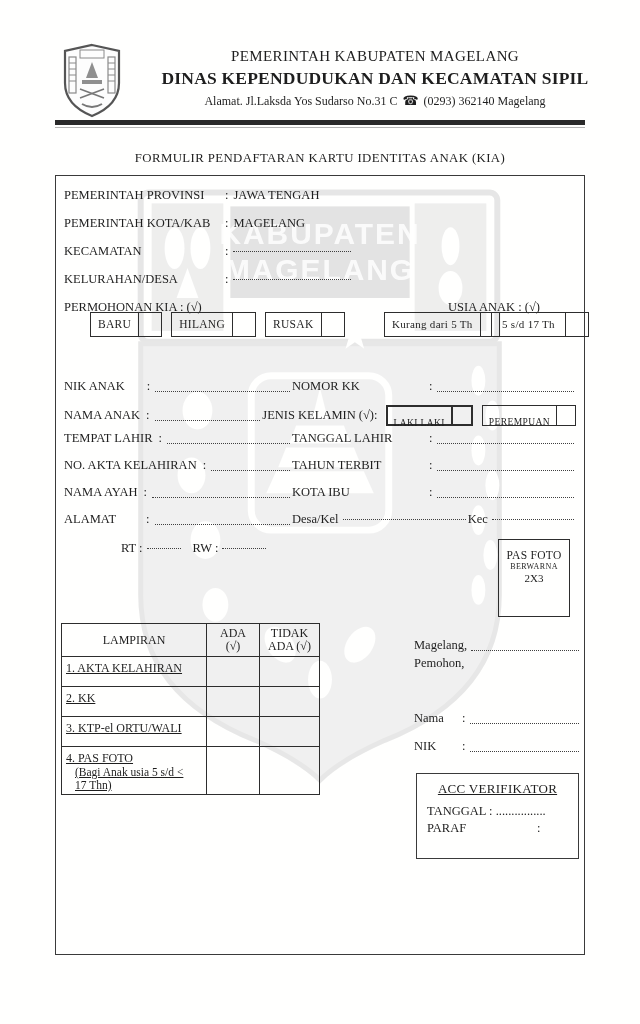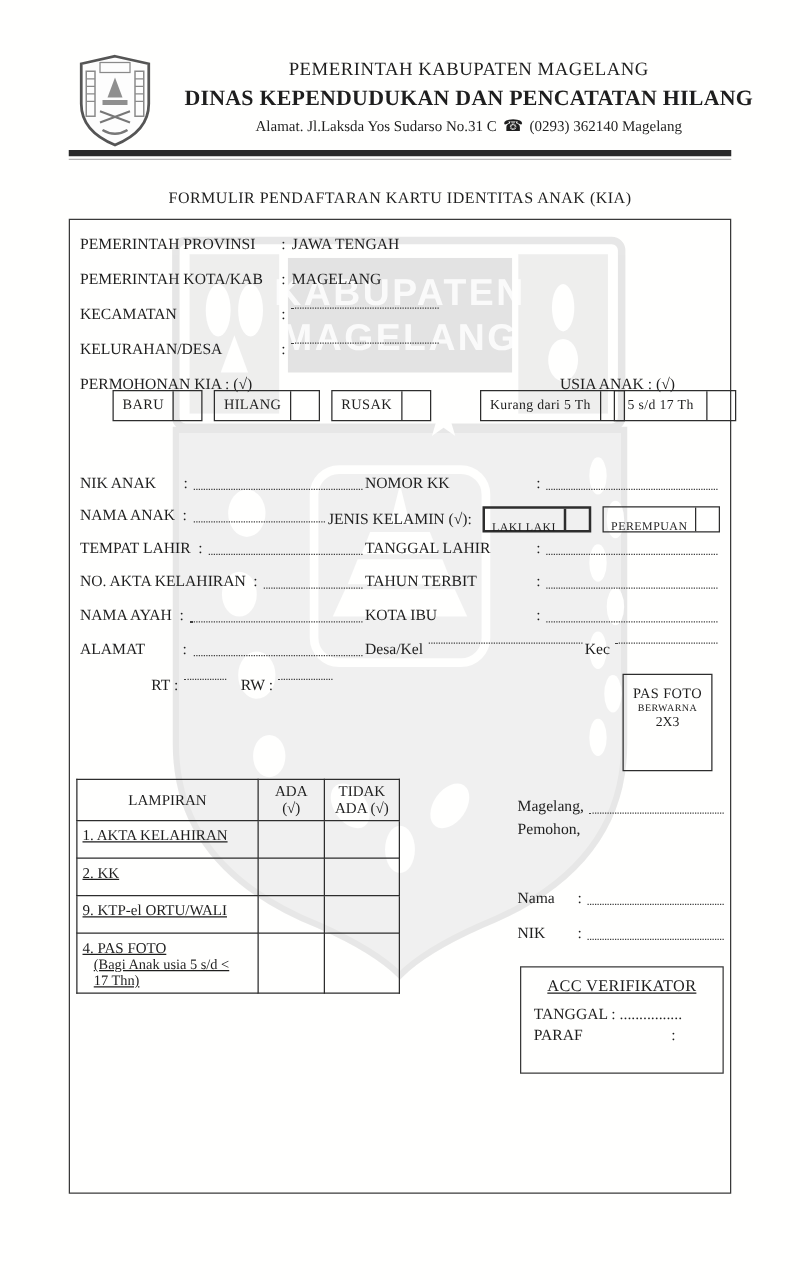--- a/index.html
+++ b/index.html
@@ -93,7 +93,7 @@
 
   <div class="hdrtext">
     <div class="org1">PEMERINTAH KABUPATEN MAGELANG</div>
-    <div class="org2">DINAS KEPENDUDUKAN DAN PENCATATAN HILANG</div>
+    <div class="org2">DINAS KEPENDUDUKAN DAN KECAMATAN SIPIL</div>
     <div class="addr">
       <span>Alamat. Jl.Laksda Yos Sudarso No.31 C</span>
       <span class="ph">☎</span>

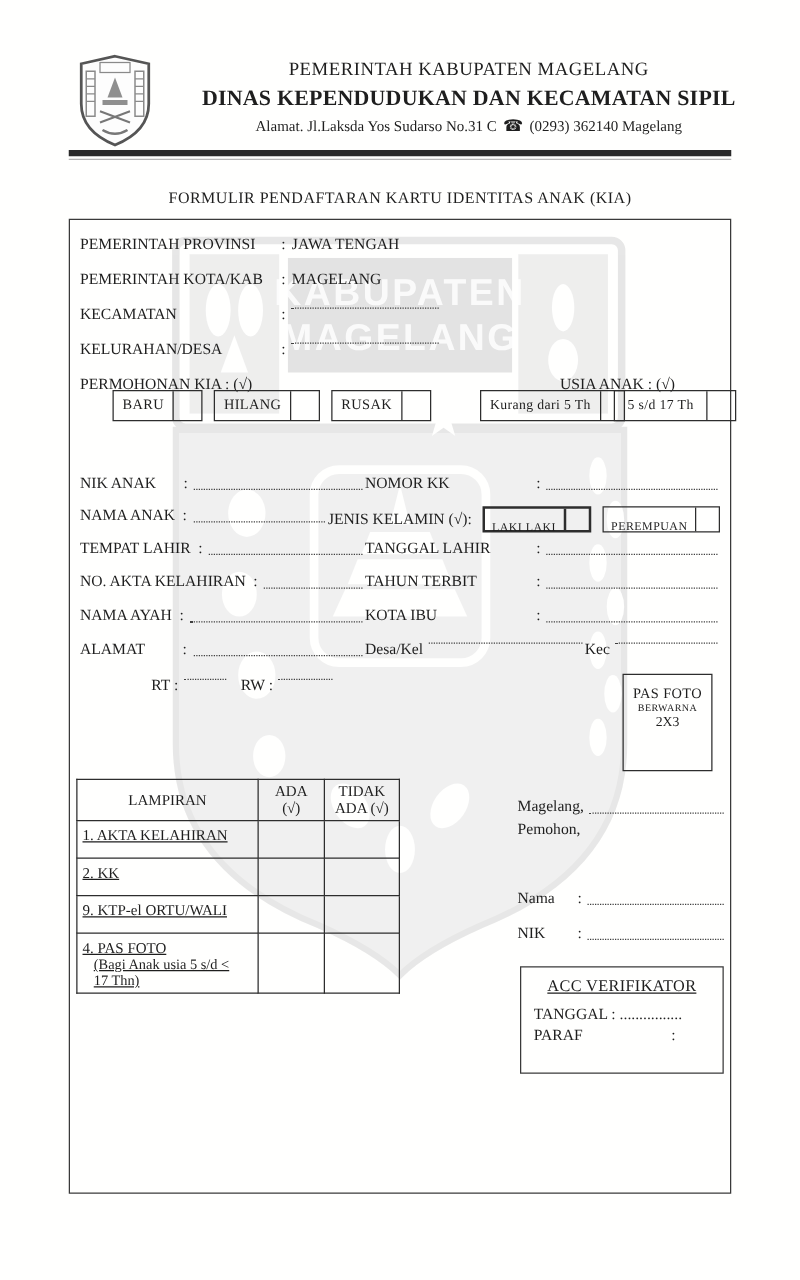--- a/index.html
+++ b/index.html
@@ -20,7 +20,7 @@
   .formbox{position:absolute;left:55px;top:175px;width:530px;height:780px;
            border:1.6px solid #3a3a3a;box-sizing:border-box;}
   .wm{position:absolute;left:0;top:0;width:100%;height:100%;pointer-events:none;}
-  .row{position:absolute;left:8px;right:8px;display:flex;align-items:flex-start;
+  .row{position:absolute;left:8px;right:8px;display:flex;align-items:center;
        font-size:12.5px;line-height:15px;white-space:nowrap;}
   .lblw{width:155px;}
   .colon{margin:0 5px 0 6px;}

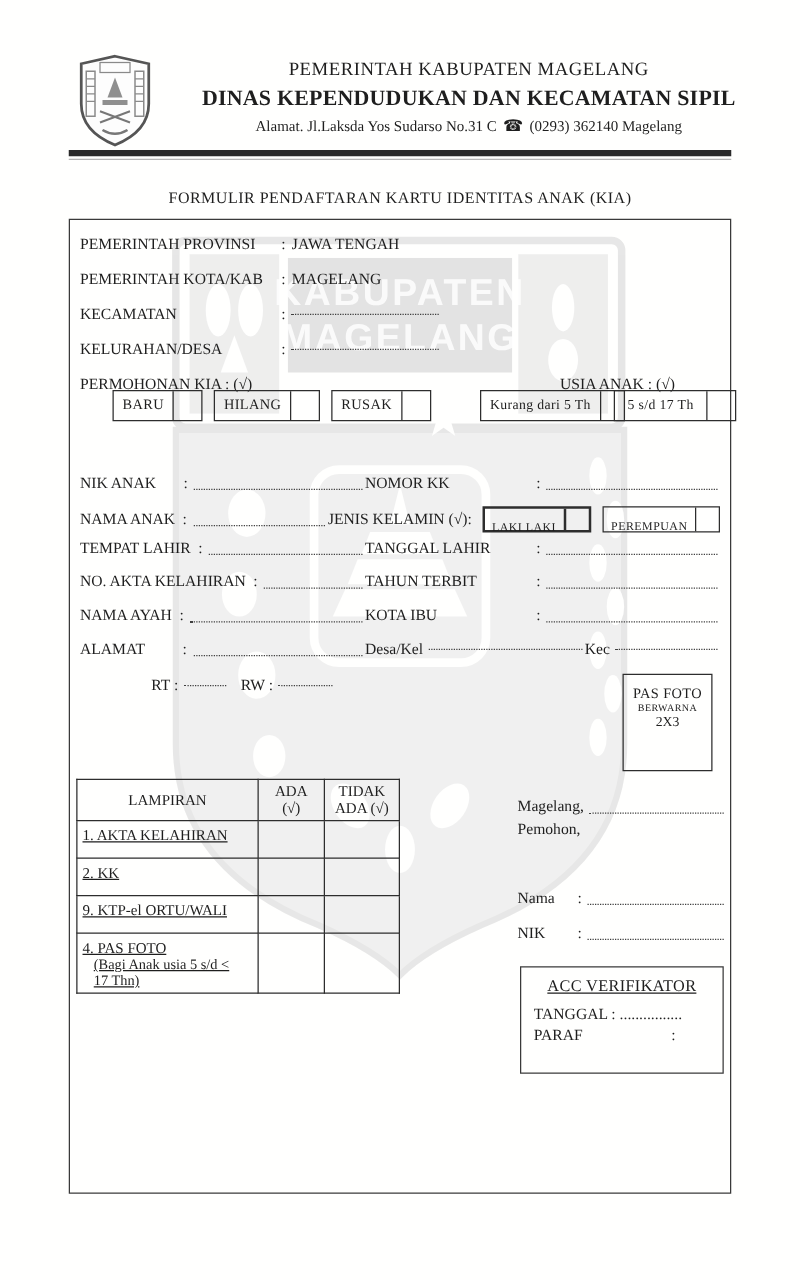--- a/index.html
+++ b/index.html
@@ -333,7 +333,7 @@
         <td></td>
       </tr>
       <tr>
-        <td>9. KTP-el ORTU/WALI</td>
+        <td>3. KTP-el ORTU/WALI</td>
         <td></td>
         <td></td>
       </tr>

